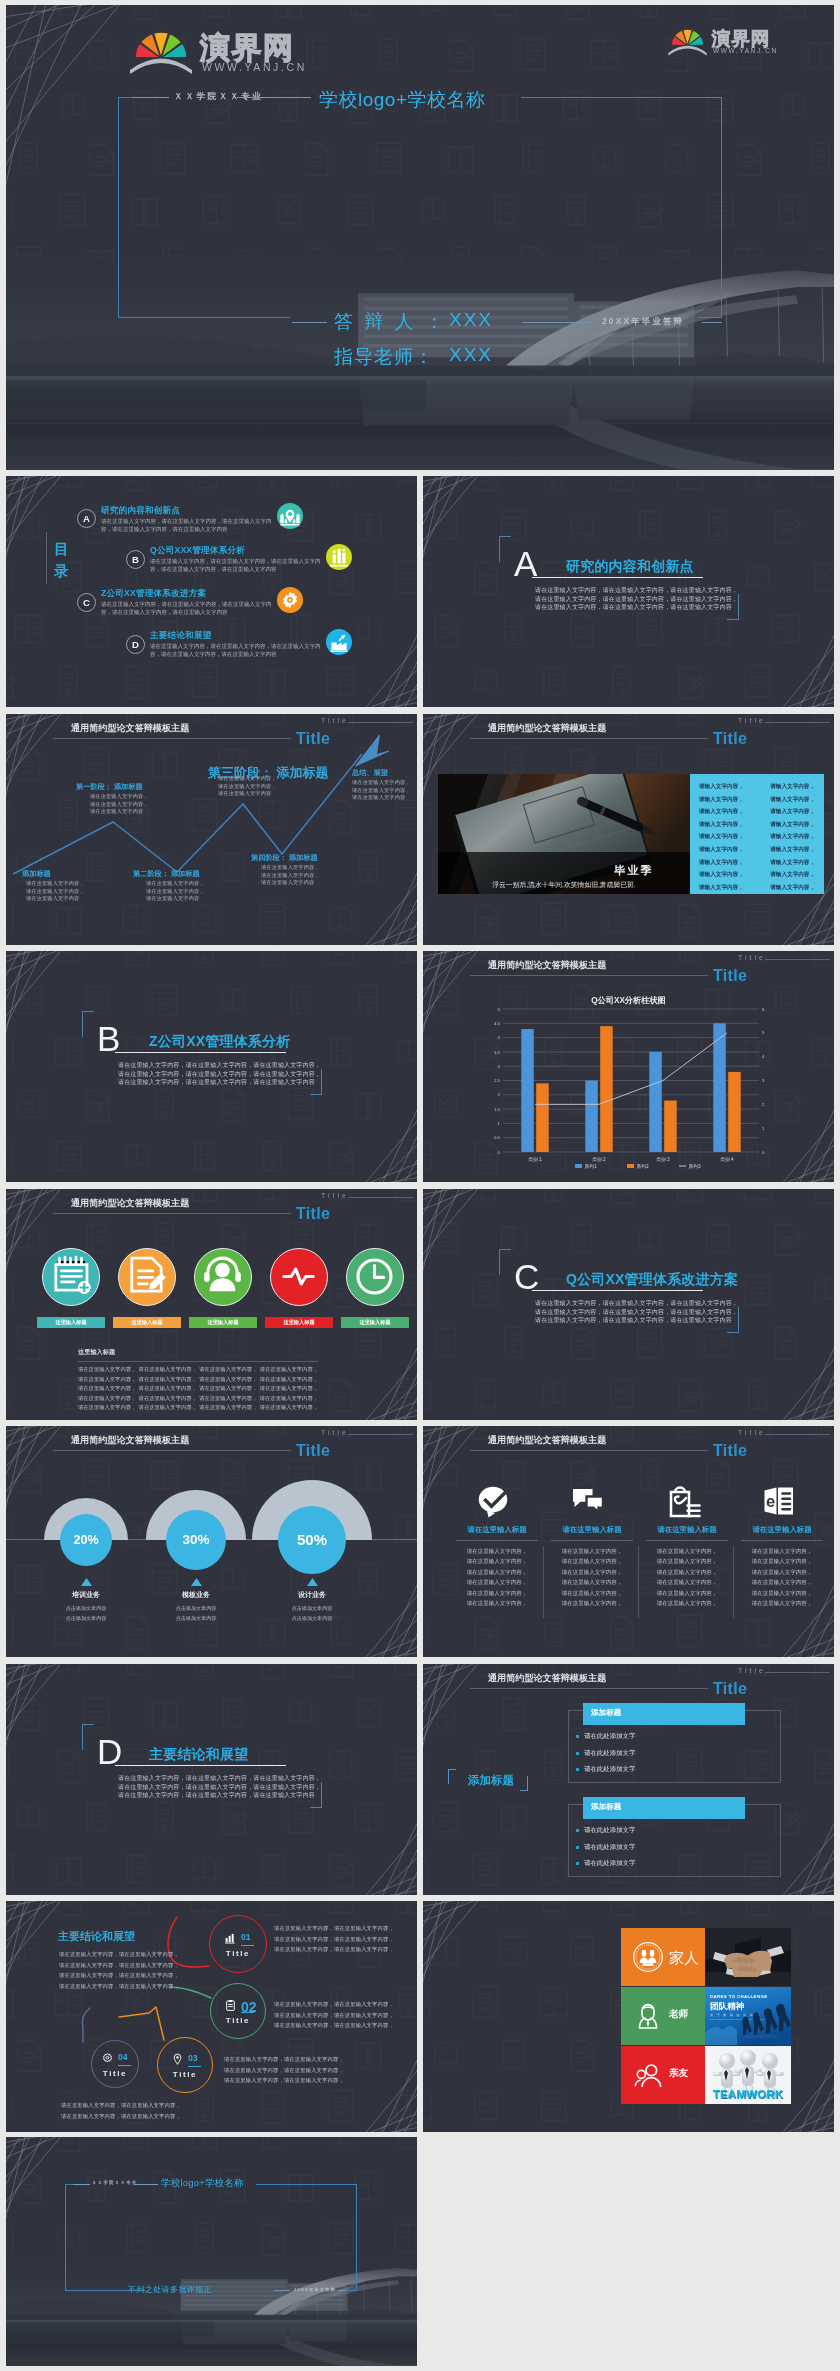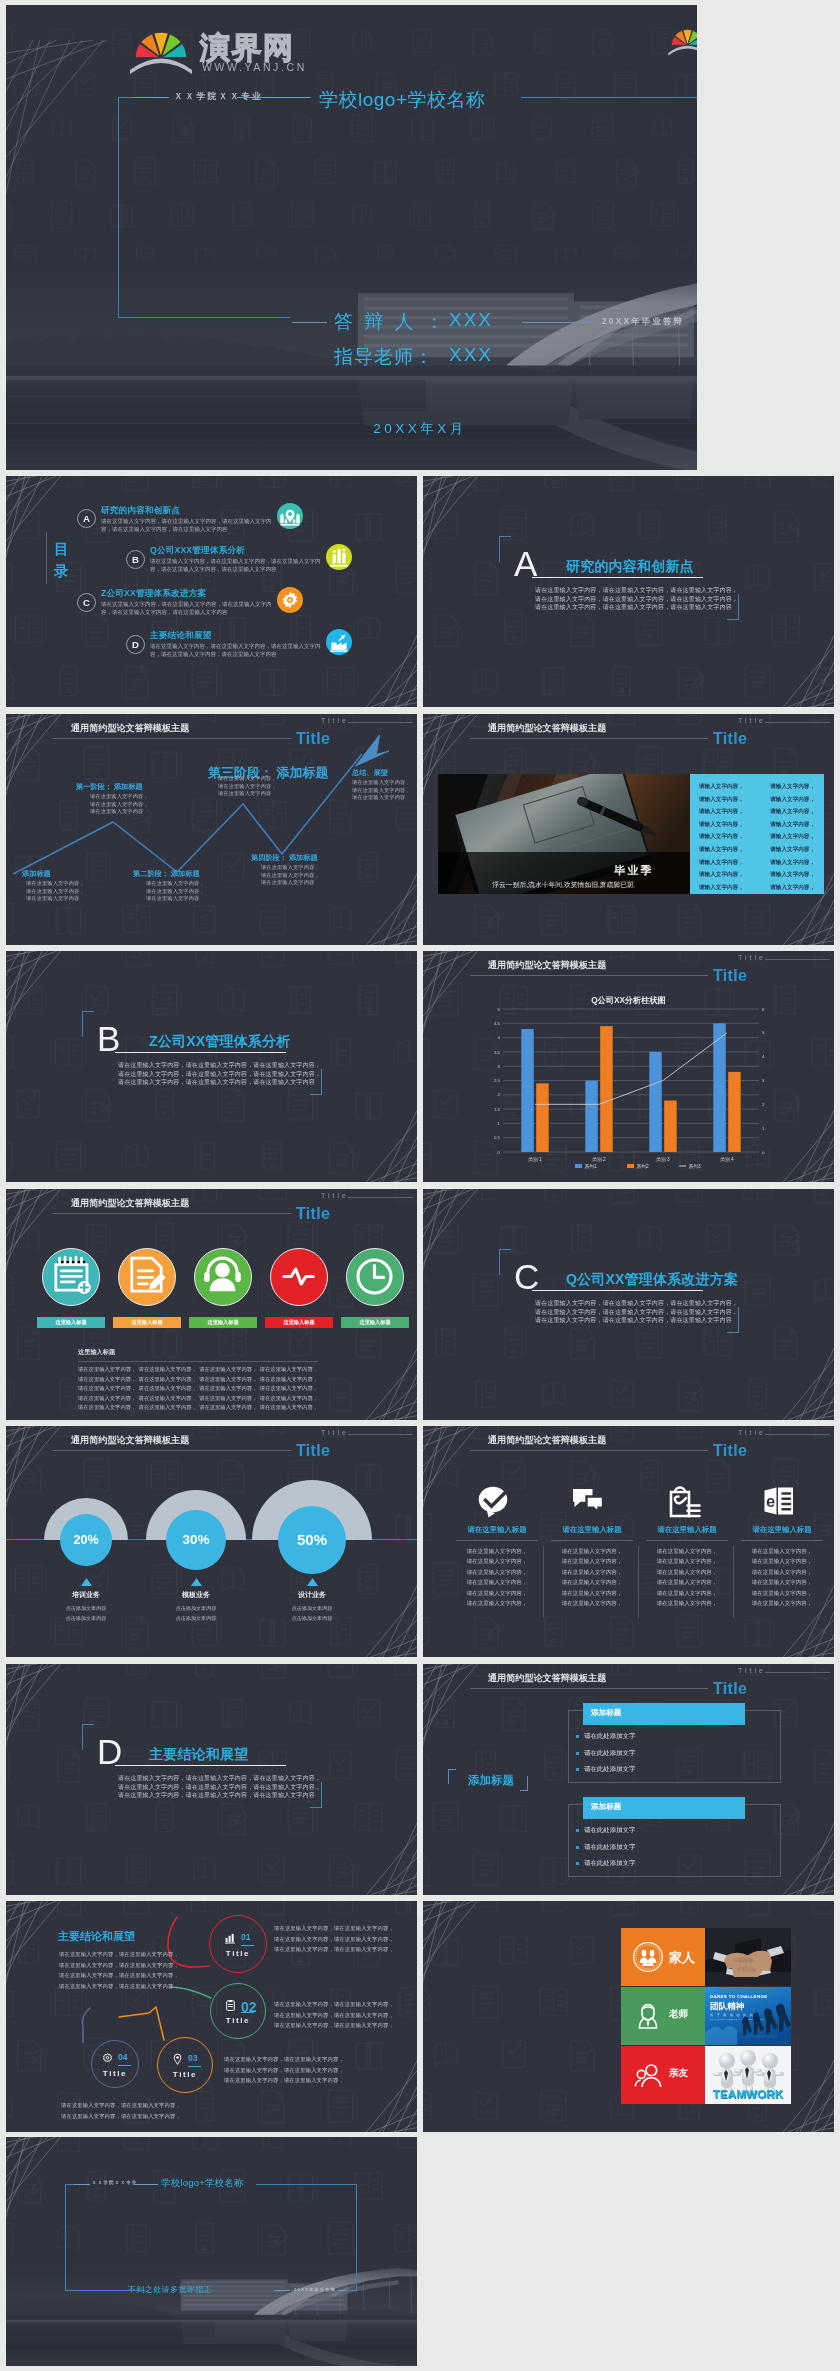--- a/index.html
+++ b/index.html
@@ -7,7 +7,7 @@
 body{font-family:"Liberation Sans",sans-serif;}
 .page{position:relative;width:840px;height:2371px;background:#e9e9e7;overflow:hidden;}
 .slide{position:absolute;width:411px;height:231px;background:#30333d;overflow:hidden;}
-.hero{left:6px;top:5px;width:691px;height:465px;}
+.hero{left:6px;top:5px;width:828px;height:465px;}
 .last{left:6px;top:2137px;width:411px;height:229px;}
 .lines,.wm{position:absolute;left:0;top:0;width:100%;height:100%;}
 svg{display:block;overflow:visible;}

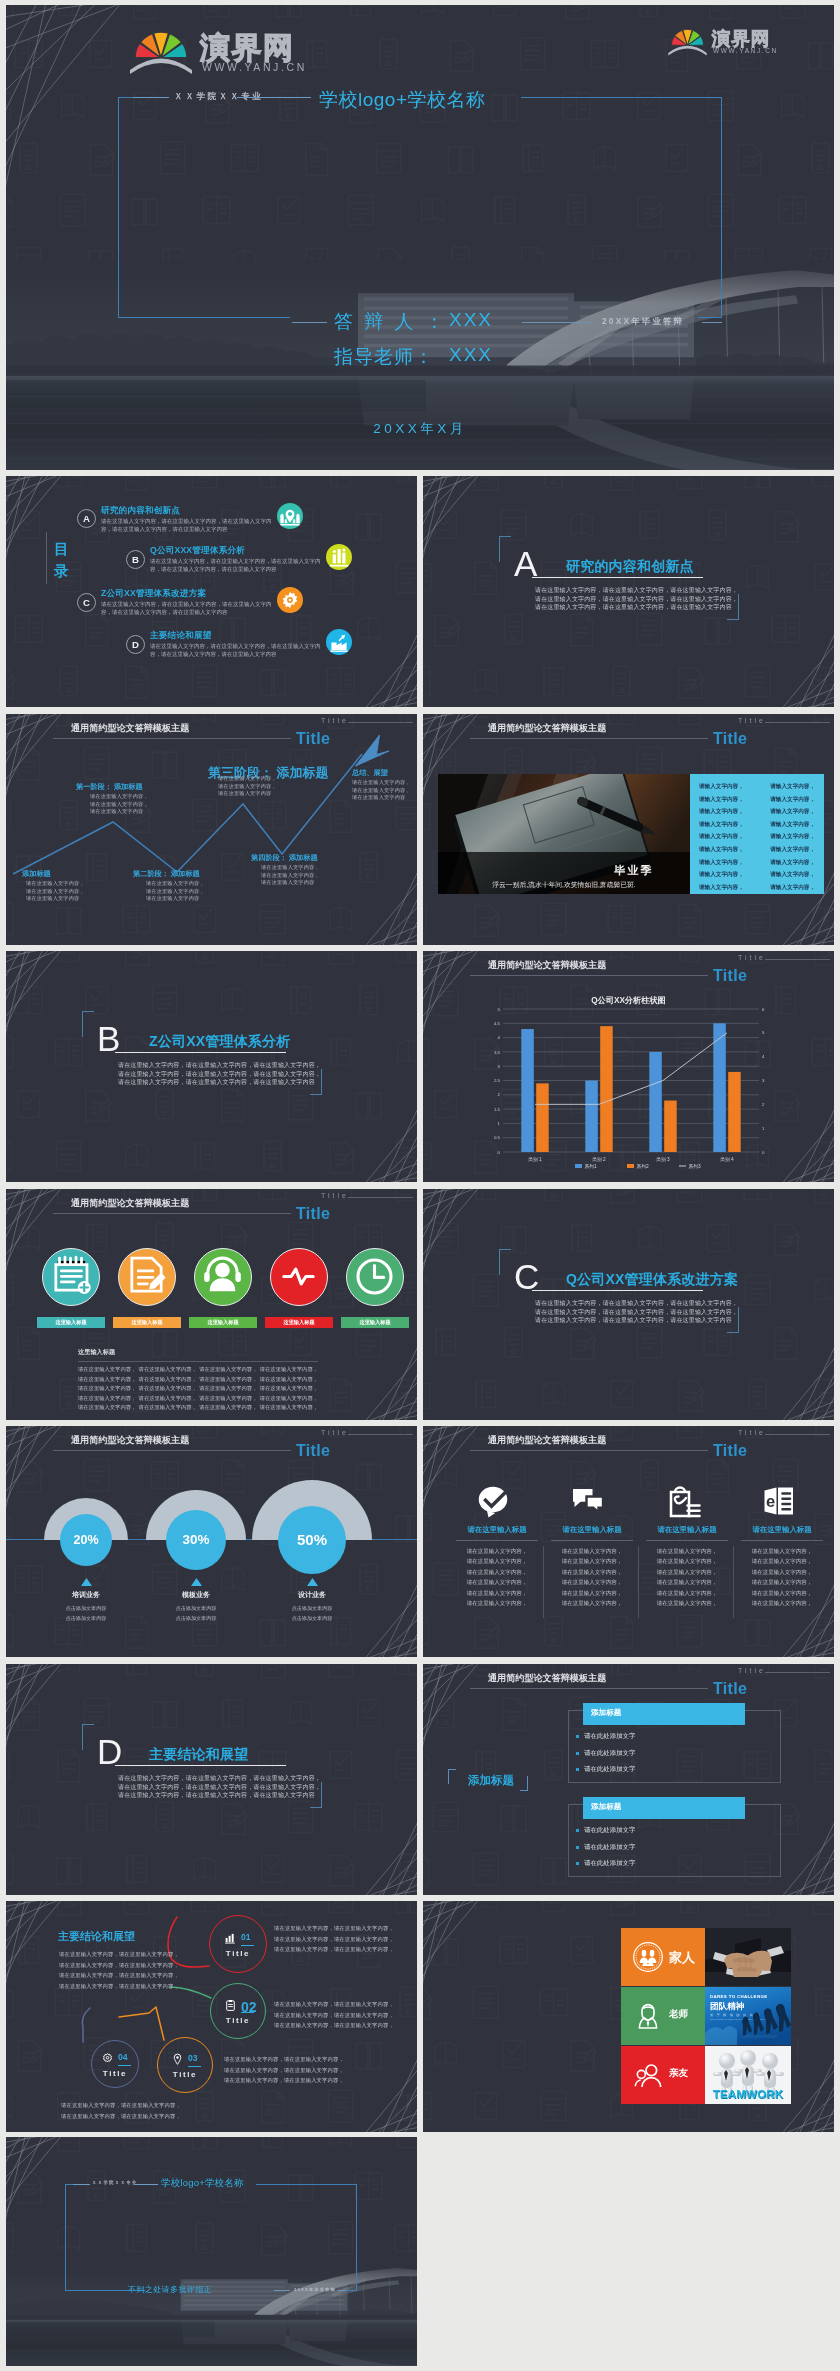--- a/index.html
+++ b/index.html
@@ -380,7 +380,6 @@
   <div class="ab" style="left:596px;top:311px;font-size:8.4px;color:#b8c0cc;letter-spacing:2.2px;font-weight:bold;white-space:nowrap">20XX年毕业答辩</div>
   <div class="ab" style="left:696px;top:317px;width:20px;height:1.3px;background:#6e93b8"></div>
 
-  <div class="ab" style="left:0;top:415px;width:828px;text-align:center;font-size:13.5px;color:#3bb6e8;letter-spacing:3.5px">20XX年X月</div>
 </div>
     </div>
 <div class="slide " style="left:6px;top:476px">

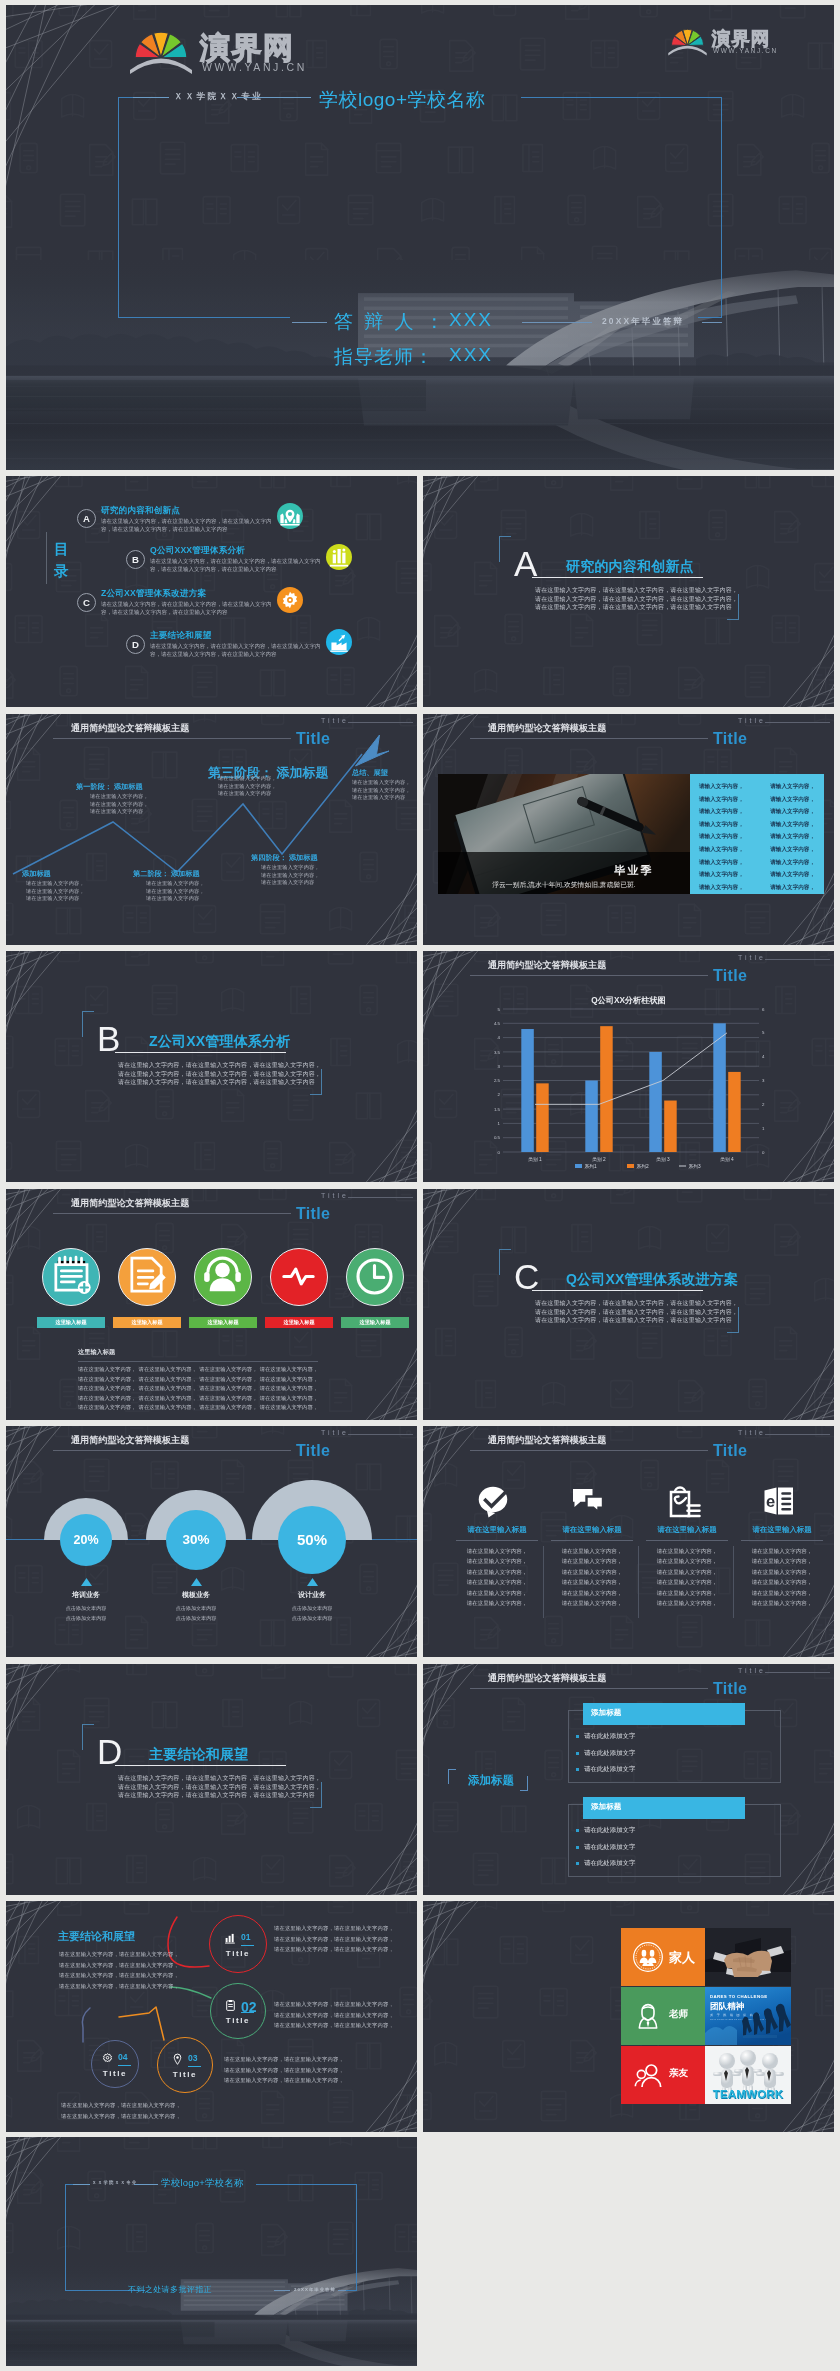--- a/index.html
+++ b/index.html
@@ -2023,7 +2023,7 @@
               </g>
             </svg>
           </div>
- <div class="ab" style="left:48px;top:21px;font-size:13px;font-weight:bold;color:#fff">家人</div>
+ <div class="ab" style="left:48px;top:21px;font-size:15px;font-weight:normal;color:#fff">家人</div>
 </div>
         <div class="ab" style="left:198px;top:86px;width:84px;height:58px;background:#4a9a5c">
  <div class="ab" style="left:11px;top:13px;width:32px;height:32px">

